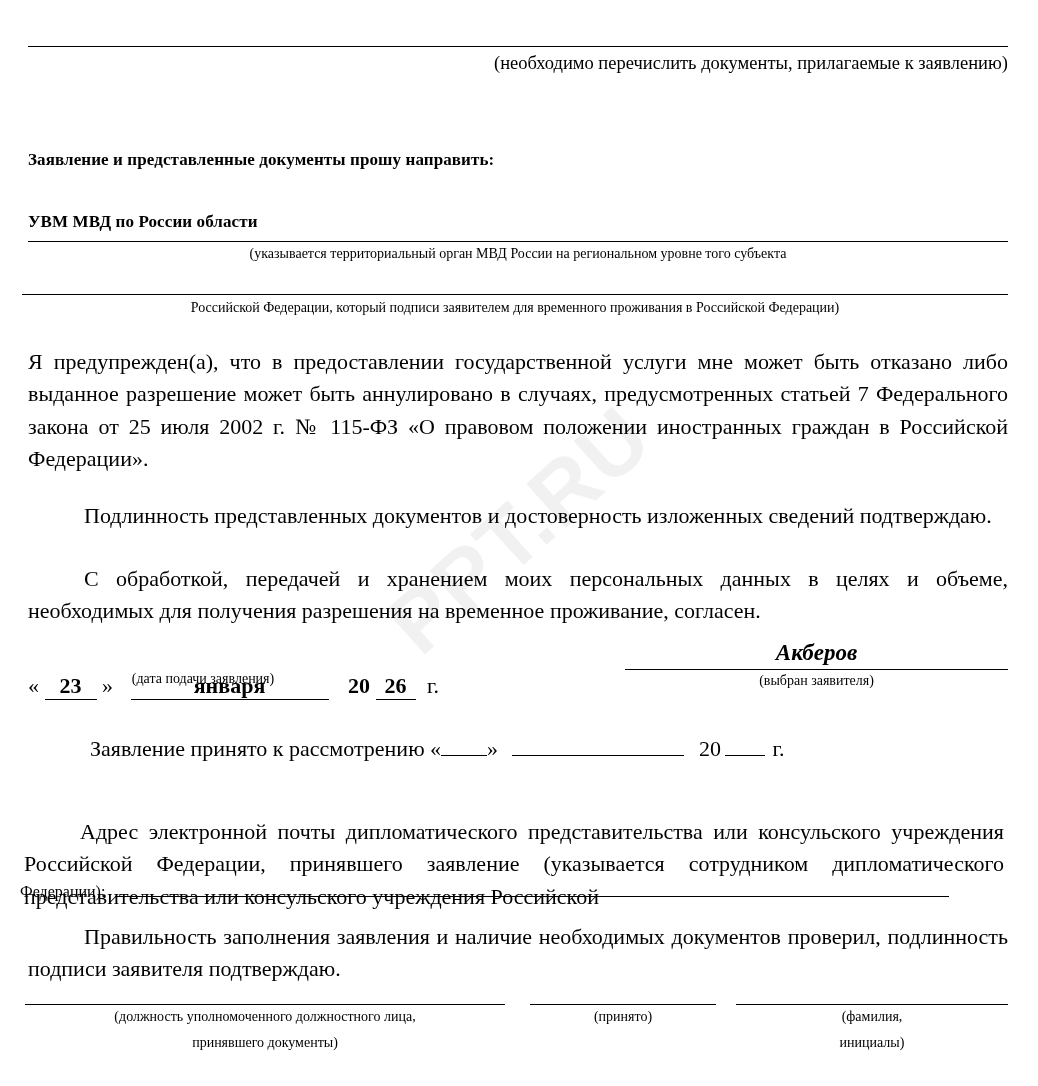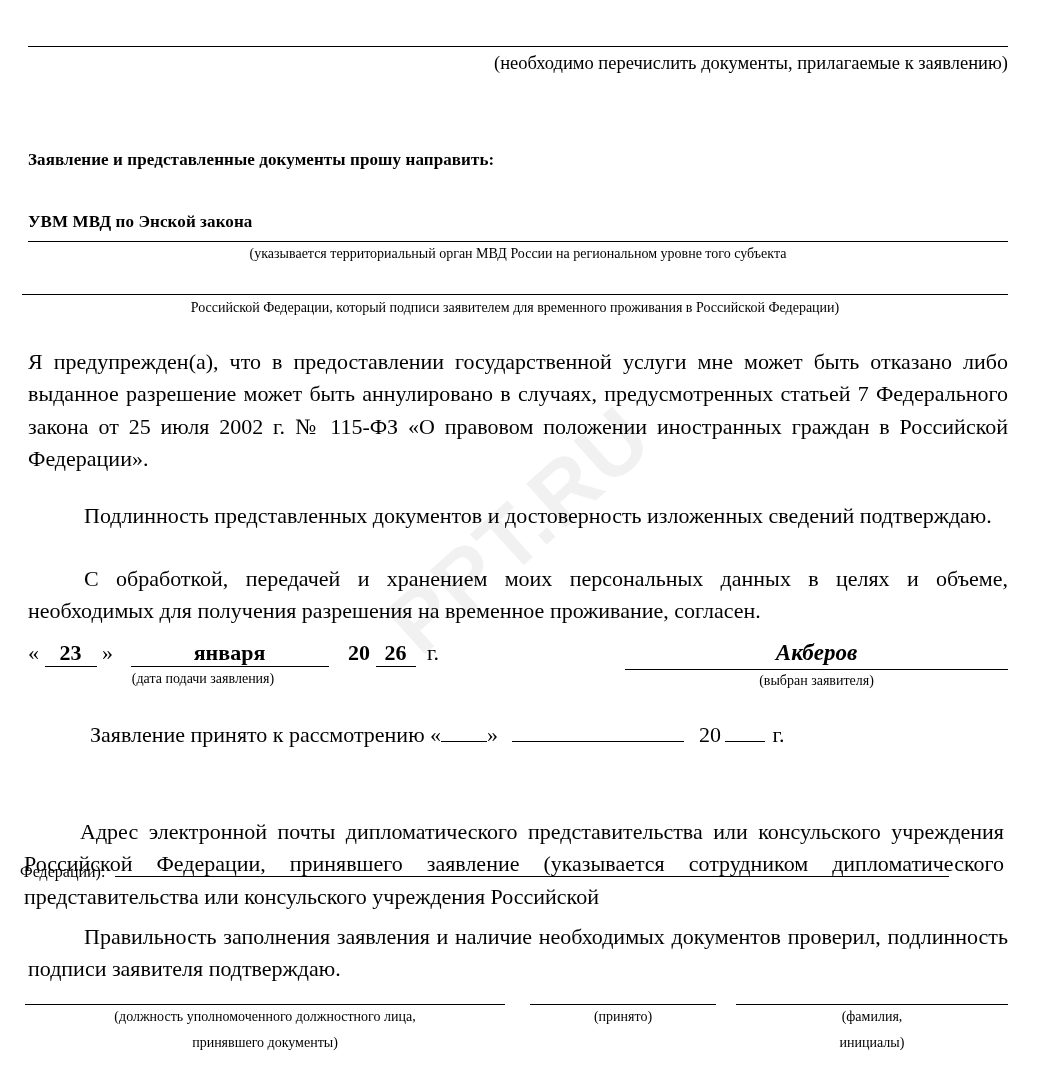--- a/index.html
+++ b/index.html
@@ -107,7 +107,7 @@
 
     <div class="abs bold-head" style="left:28px; top:150px; width:960px;">Заявление и представленные документы прошу направить:</div>
 
-    <div class="abs bold-head" style="left:28px; top:212px; width:960px;">УВМ МВД по Энской закона</div>
+    <div class="abs bold-head" style="left:28px; top:212px; width:960px;">УВМ МВД по России области</div>
 
     <div class="rule" style="left:28px; top:241px; width:980px;"></div>
 

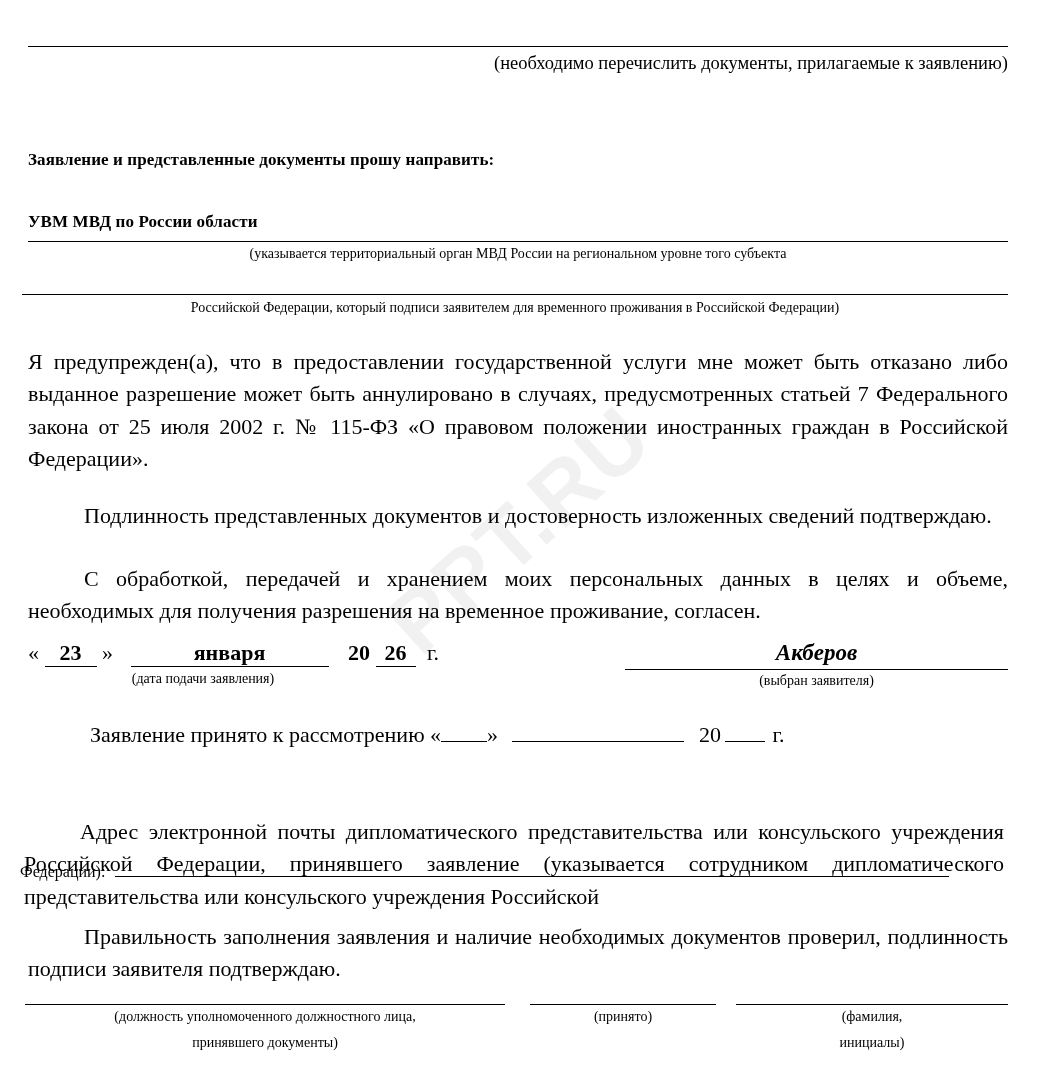--- a/index.html
+++ b/index.html
@@ -83,6 +83,7 @@
     text-align: center;
     font-weight: 700;
     vertical-align: baseline;
+    margin-top: 33px;
   }
   .fill.blank { font-weight: 400; }
 

